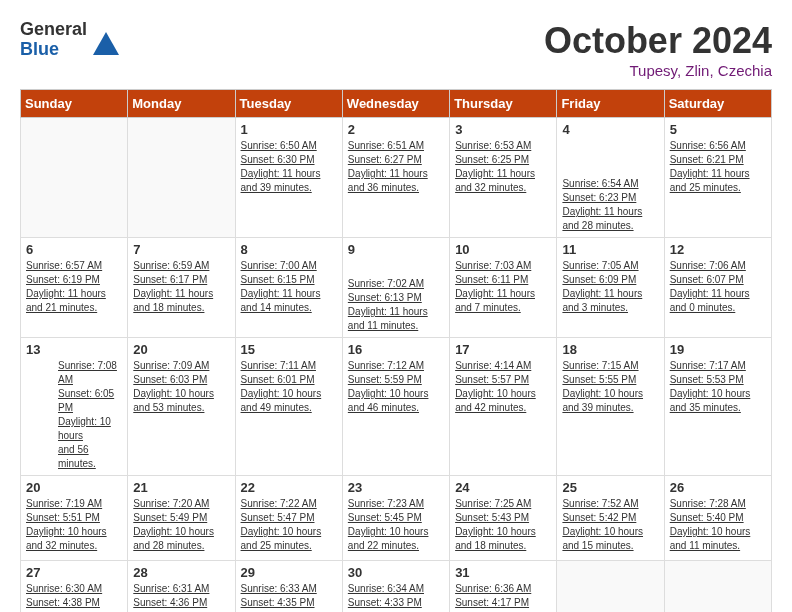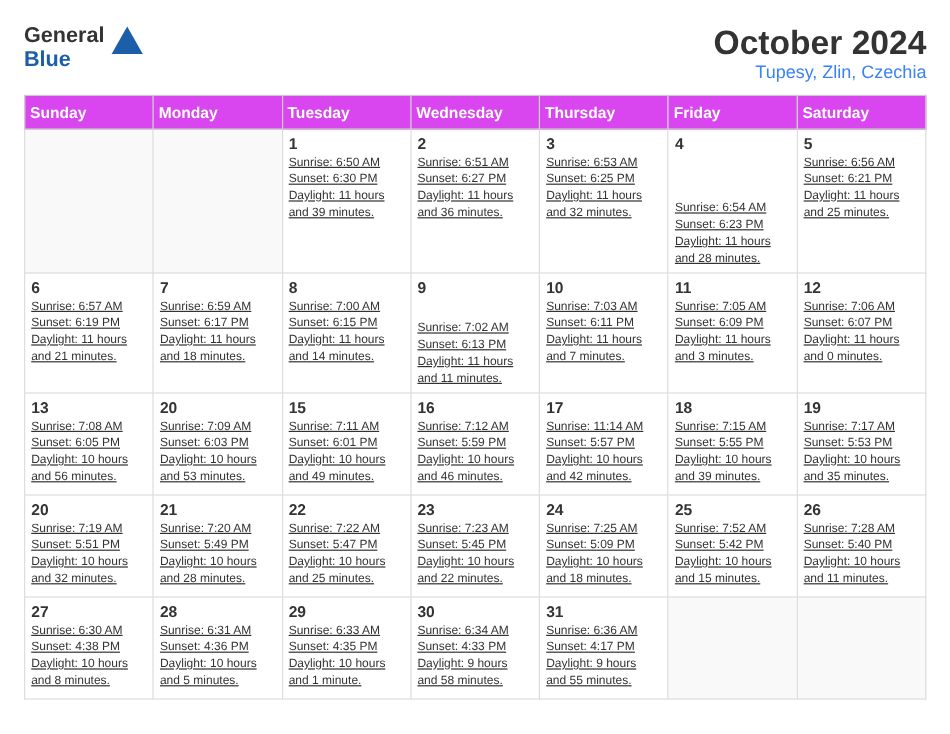--- a/index.html
+++ b/index.html
@@ -18,7 +18,7 @@
     }
     .logo {
       display: flex;
-      align-items: flex-start;
+      align-items: flex-end;
     }
     .logo-text {
       display: flex;

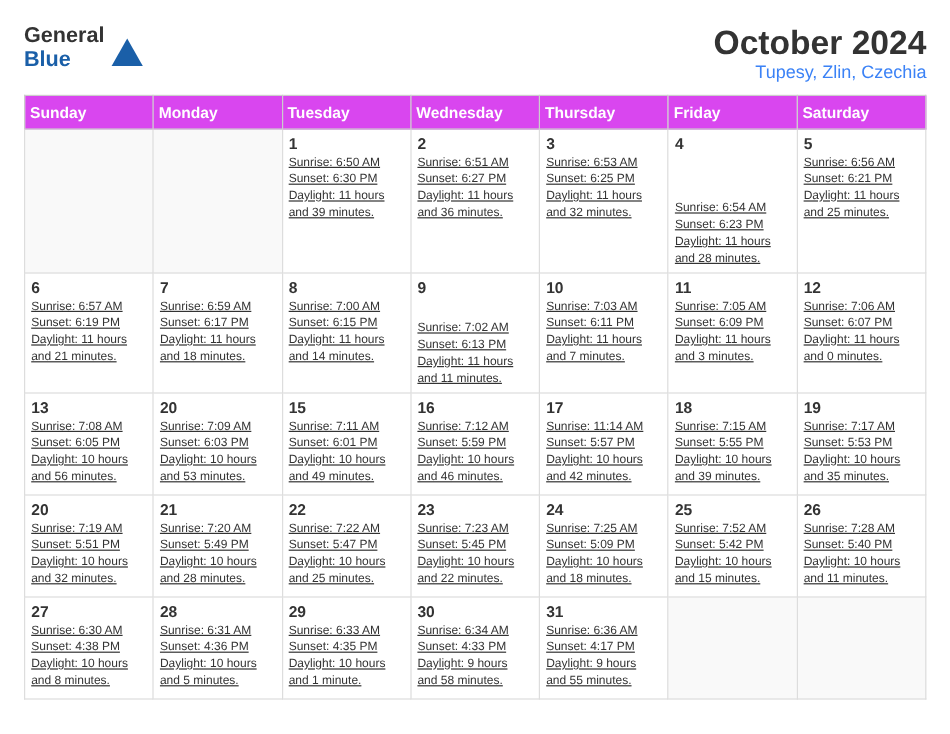--- a/index.html
+++ b/index.html
@@ -44,7 +44,7 @@
       text-align: right;
     }
     .month-title {
-      font-size: 28px;
+      font-size: 36px;
       font-weight: bold;
       color: #333;
     }

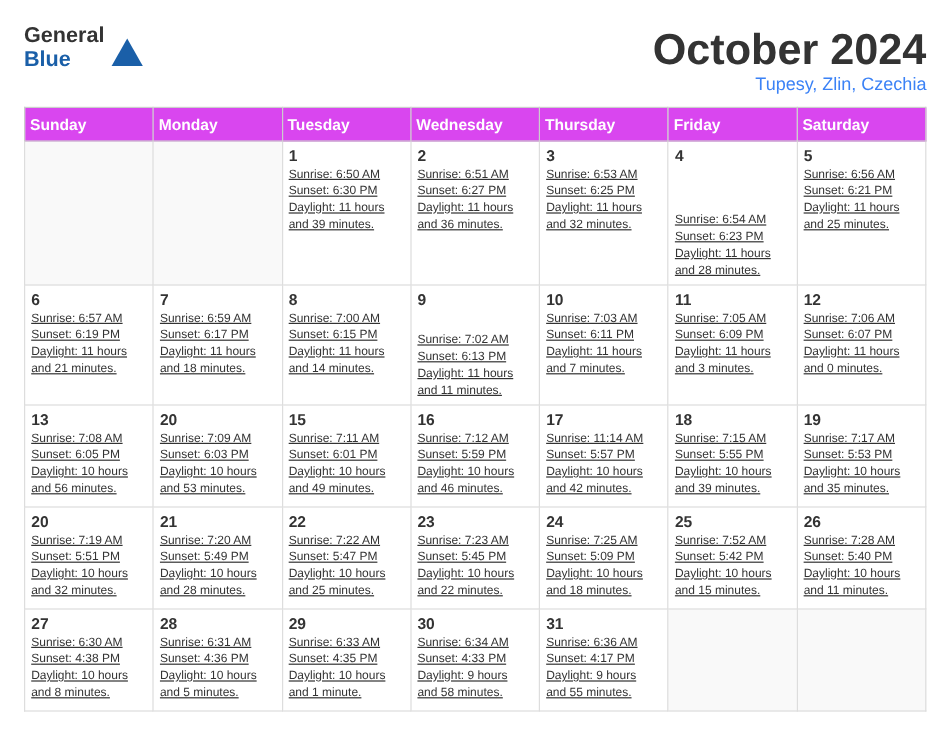--- a/index.html
+++ b/index.html
@@ -50,7 +50,7 @@
     }
     .location {
       font-size: 15px;
-      color: #3b82f6;
+      color: #701a75;
     }
     table {
       width: 100%;

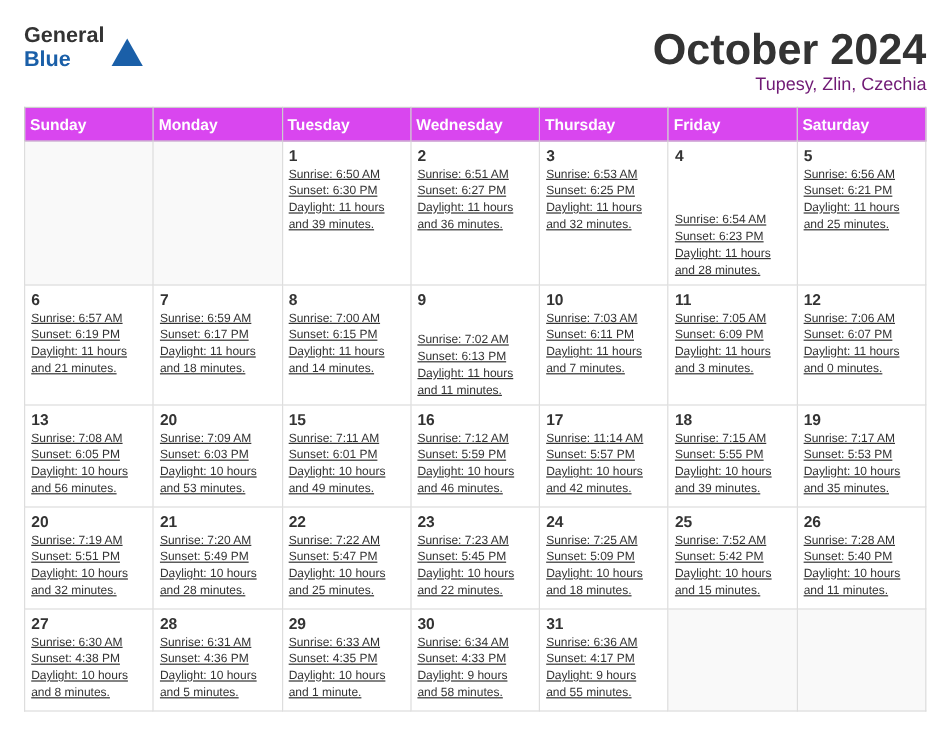--- a/index.html
+++ b/index.html
@@ -58,7 +58,7 @@
       table-layout: fixed;
     }
     th {
-      background-color: #d946ef;
+      background-color: #c2410c;
       color: #fff;
       padding: 6px 4px;
       font-size: 13px;

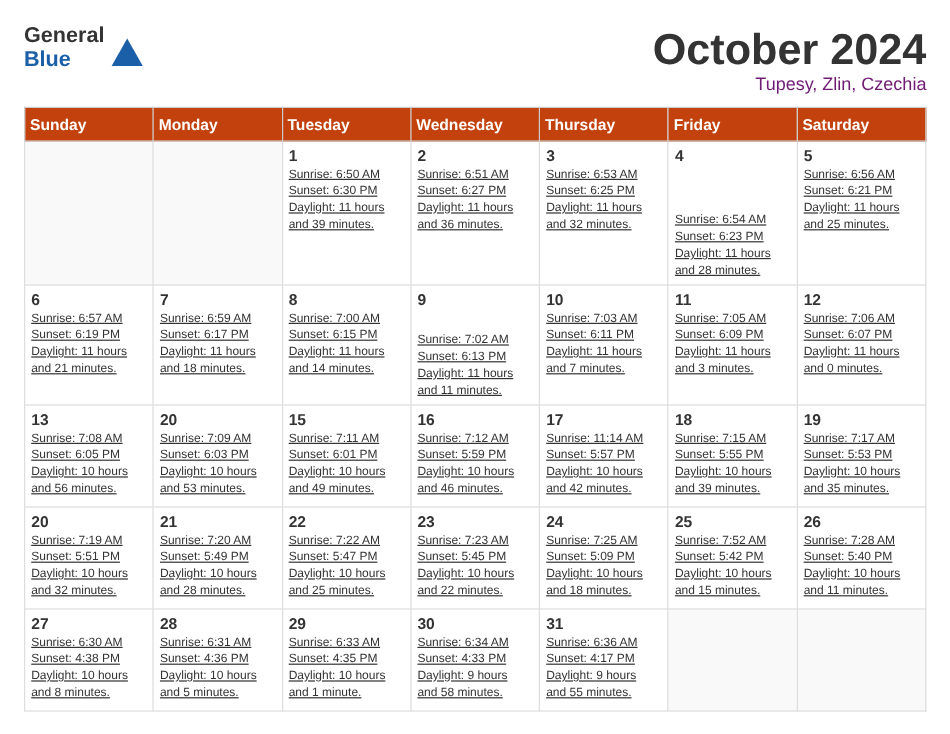--- a/index.html
+++ b/index.html
@@ -213,7 +213,7 @@
       <tr>
         <td>
           <div class="day-num">13</div>
-          <div class="day-info" style="white-space: pre-line;">Sunrise: 7:08 AM
+          <div class="day-info" style="white-space: pre-line; margin-left: 32px;">Sunrise: 7:08 AM
 Sunset: 6:05 PM
 Daylight: 10 hours
 and 56 minutes.</div>

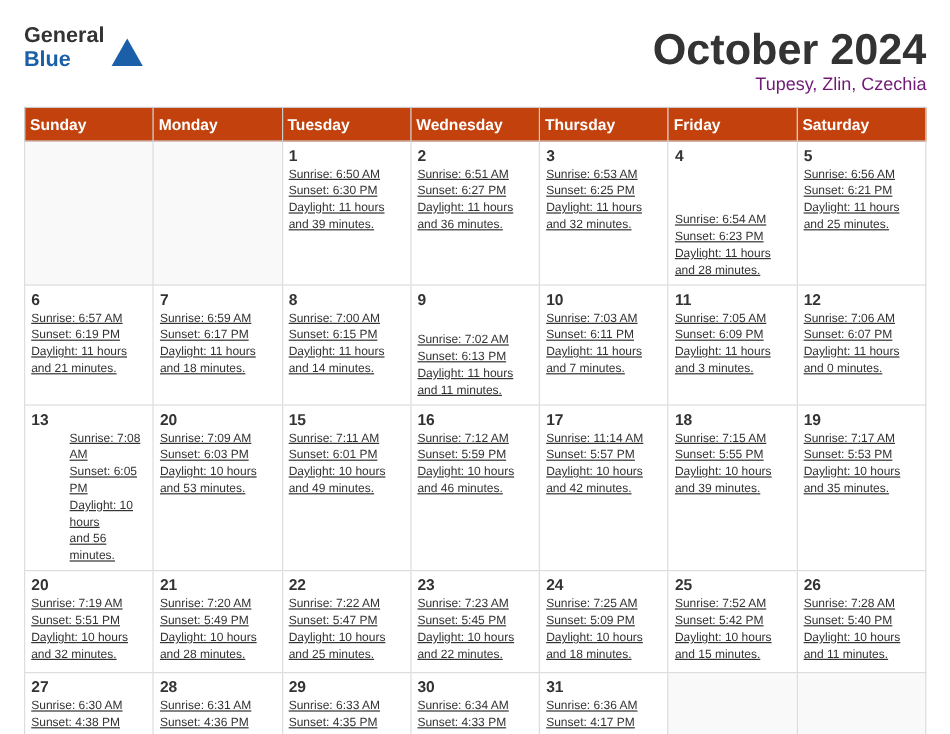--- a/index.html
+++ b/index.html
@@ -241,7 +241,7 @@
         </td>
         <td>
           <div class="day-num">17</div>
-          <div class="day-info" style="white-space: pre-line;">Sunrise: 11:14 AM
+          <div class="day-info" style="white-space: pre-line;">Sunrise: 4:14 AM
 Sunset: 5:57 PM
 Daylight: 10 hours
 and 42 minutes.</div>

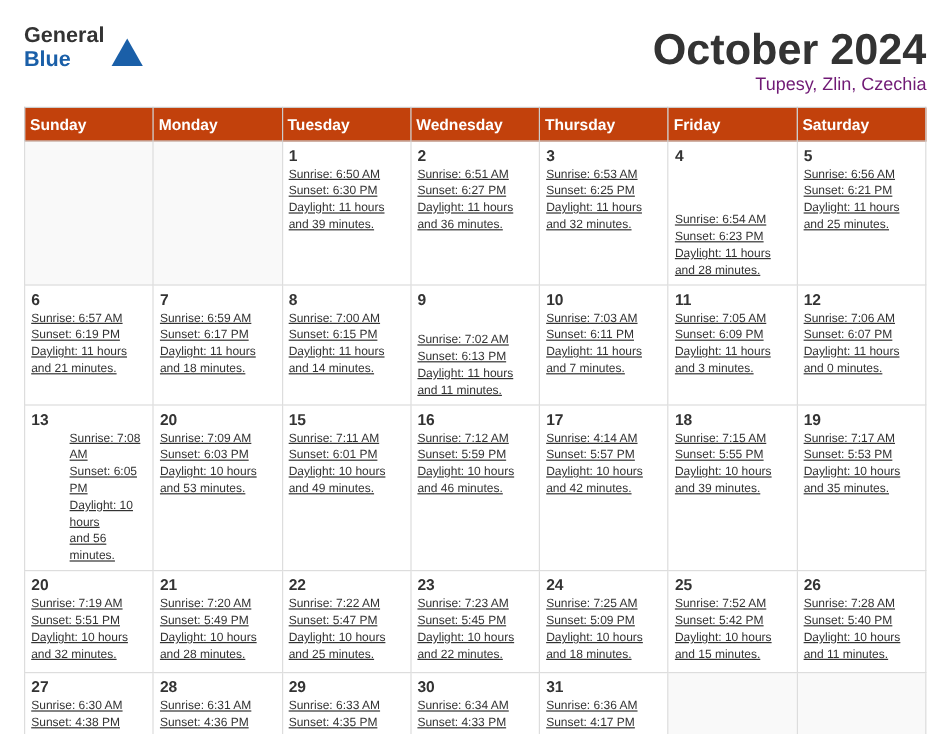--- a/index.html
+++ b/index.html
@@ -293,7 +293,7 @@
         <td>
           <div class="day-num">24</div>
           <div class="day-info" style="white-space: pre-line;">Sunrise: 7:25 AM
-Sunset: 5:09 PM
+Sunset: 5:43 PM
 Daylight: 10 hours
 and 18 minutes.</div>
         </td>

